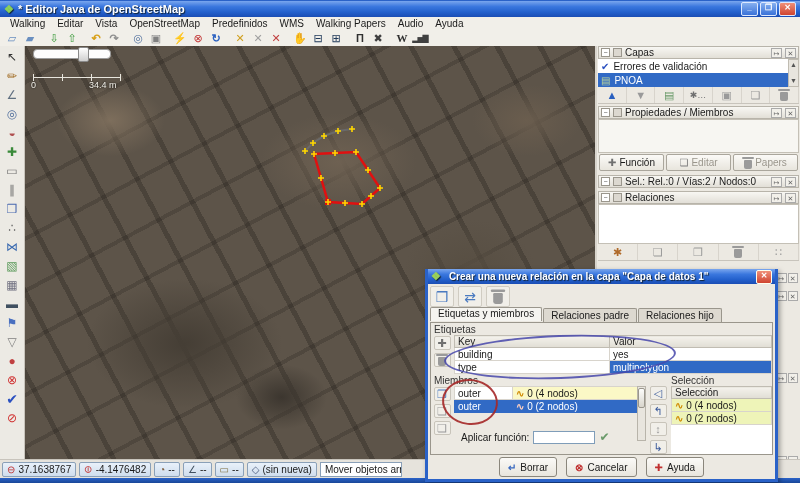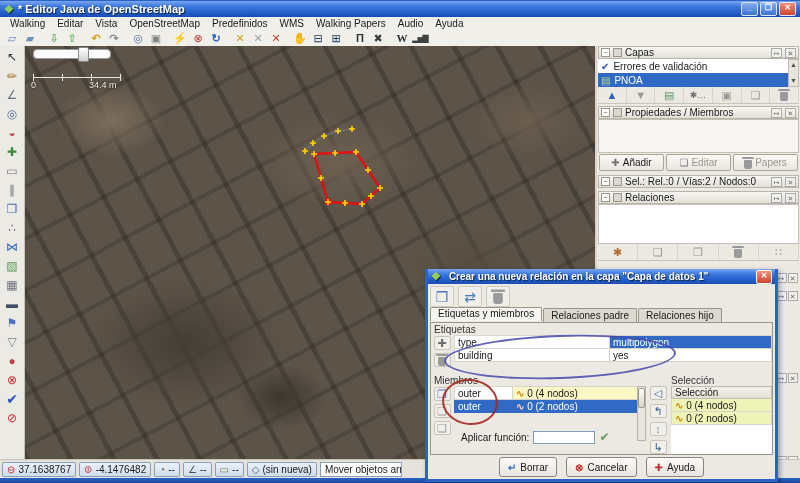--- a/index.html
+++ b/index.html
@@ -351,7 +351,7 @@
     <div class="pbtnrow" style="top:107px">
       <span class="pbtn">
         <span style="color:#707070">✚</span>
-        <span>Añadir</span>
+        <span>Función</span>
         </span>
       <span class="pbtn dis">
         <span style="color:#808080">❏</span>

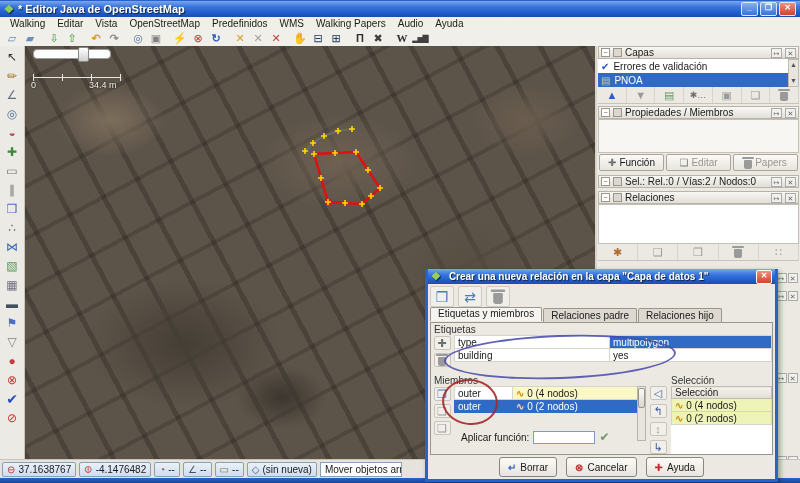--- a/index.html
+++ b/index.html
@@ -487,6 +487,10 @@
             <col style="width:162px">
           </colgroup>
         <tbody>
+            <tr>
+          <th>Key</th>
+          <th>Valor</th>
+        </tr>
         <tr>
           <td>type</td>
           <td class="bluesel">multipolygon</td>

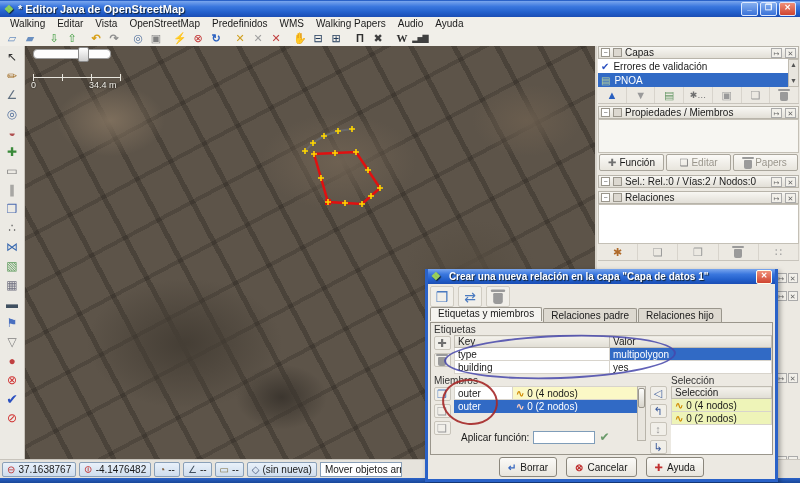--- a/index.html
+++ b/index.html
@@ -492,12 +492,12 @@
           <th>Valor</th>
         </tr>
         <tr>
+          <td>building</td>
+          <td>yes</td>
+        </tr>
+        <tr>
           <td>type</td>
           <td class="bluesel">multipolygon</td>
-        </tr>
-        <tr>
-          <td>building</td>
-          <td>yes</td>
         </tr>
       </tbody>
         </table>

